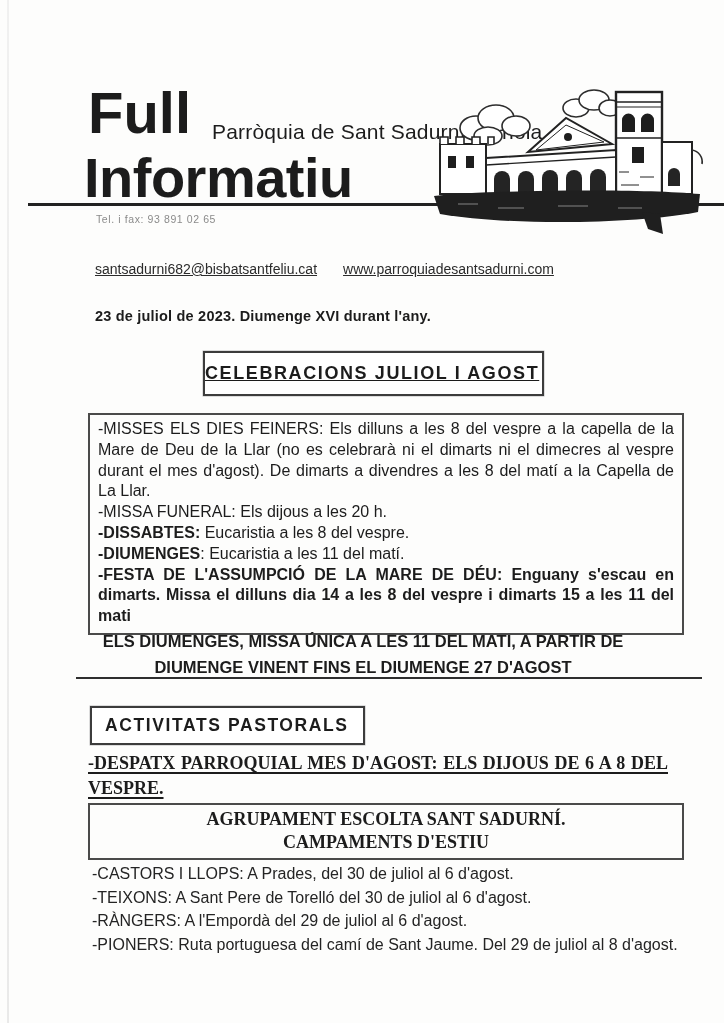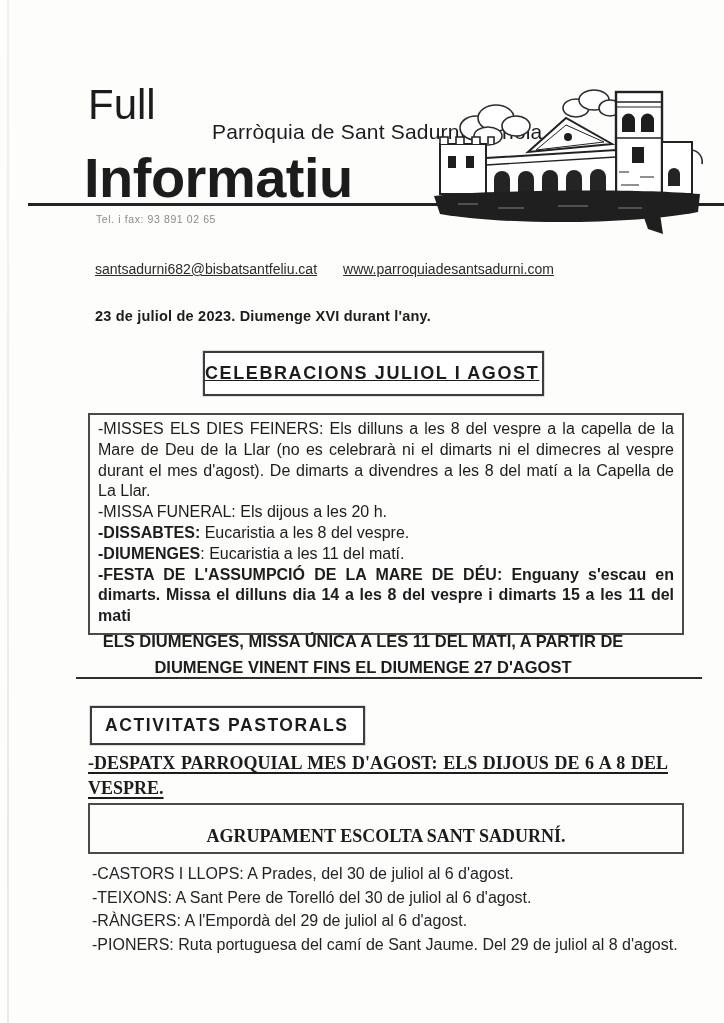--- a/index.html
+++ b/index.html
@@ -12,7 +12,7 @@
     background:linear-gradient(#e6e6e6,#d9d9d9);opacity:.55;}
 
   
-  .hdr-full{position:absolute;left:88px;top:84px;font-size:42px;font-weight:normal;line-height:1;text-align:right;}
+  .hdr-full{position:absolute;left:88px;top:84px;font-size:58px;font-weight:bold;line-height:1;text-align:right;}
   .hdr-sub{position:absolute;left:212px;top:120px;font-size:21px;font-weight:500;letter-spacing:.2px;}
   .hdr-informatiu{position:absolute;left:84px;top:150px;font-size:56px;font-weight:bold;line-height:1;letter-spacing:-.5px;z-index:2;}
   .hdr-rule{position:absolute;left:28px;top:203px;width:696px;height:2.5px;background:#222;z-index:0;}

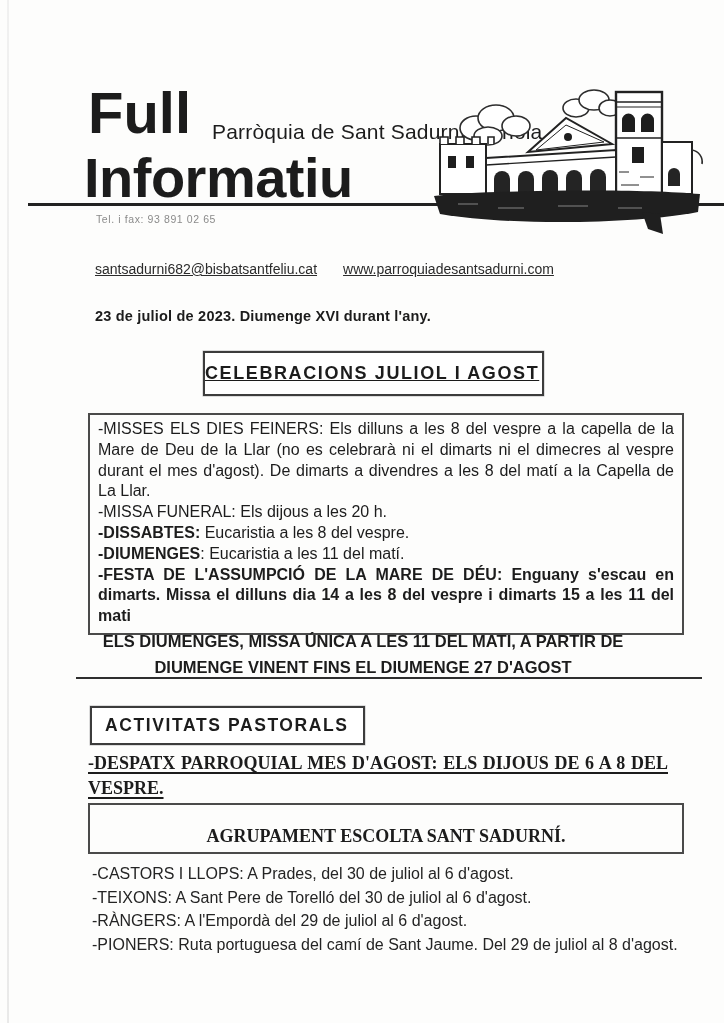--- a/index.html
+++ b/index.html
@@ -50,7 +50,7 @@
   
   .agrupament-box{position:absolute;left:88px;top:803px;width:596px;box-sizing:border-box;
     border:2px solid #4a4a4a;text-align:center;font-family:"Liberation Serif", serif;
-    font-weight:bold;font-size:18px;line-height:23px;padding:20px 0 4px;}
+    font-weight:bold;font-size:18px;line-height:23px;padding:3px 0 4px;}
   .camps{position:absolute;left:92px;top:862px;font-size:16px;line-height:23.5px;color:#242424;}
 </style>
 </head>

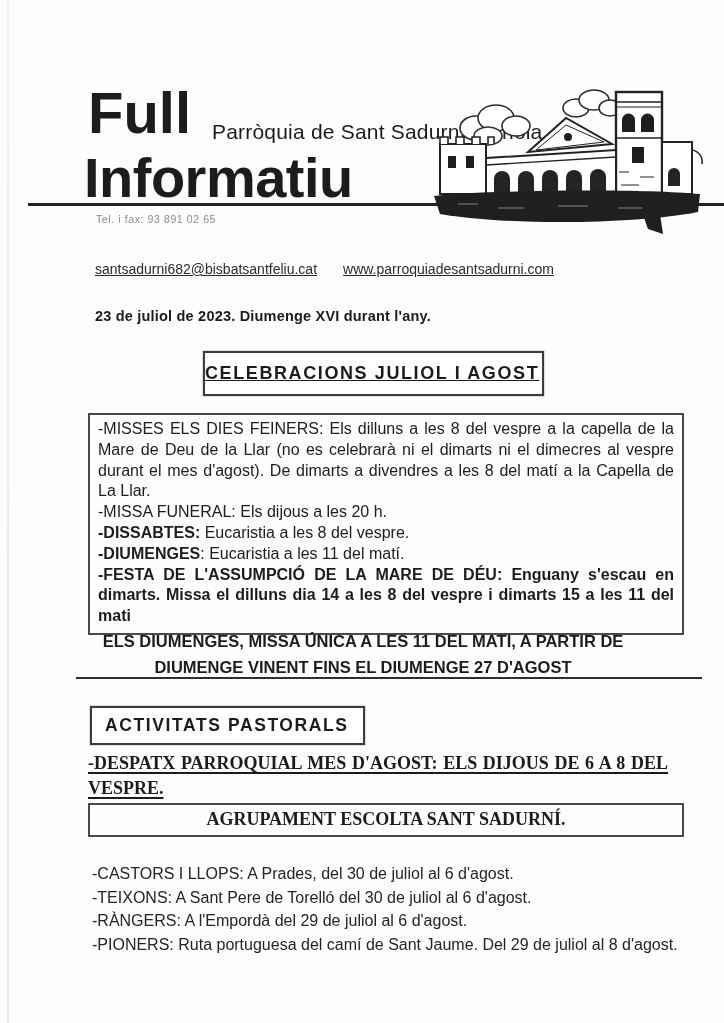--- a/index.html
+++ b/index.html
@@ -141,6 +141,7 @@
 
   <div class="agrupament-box">
     <div>AGRUPAMENT ESCOLTA SANT SADURNÍ.</div>
+    <div>CAMPAMENTS D'ESTIU</div>
   </div>
 
   <div class="camps">

